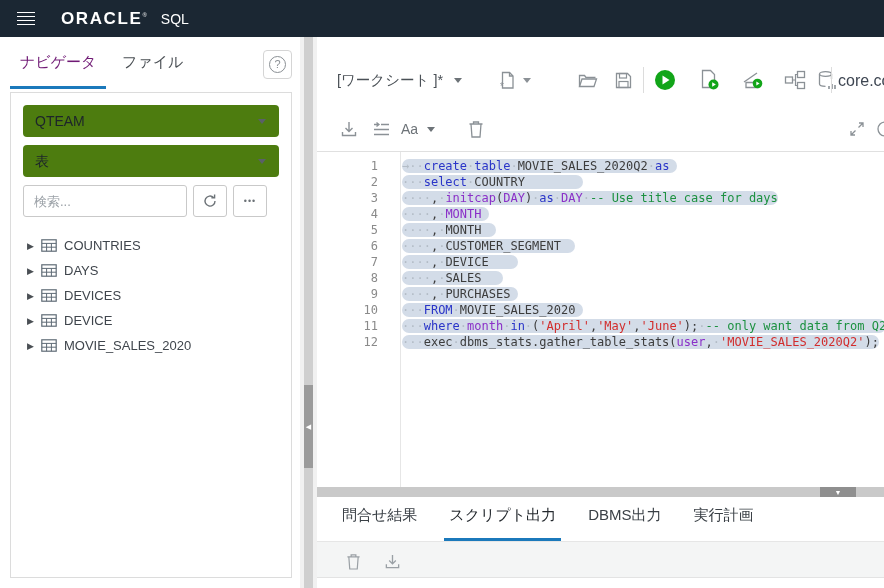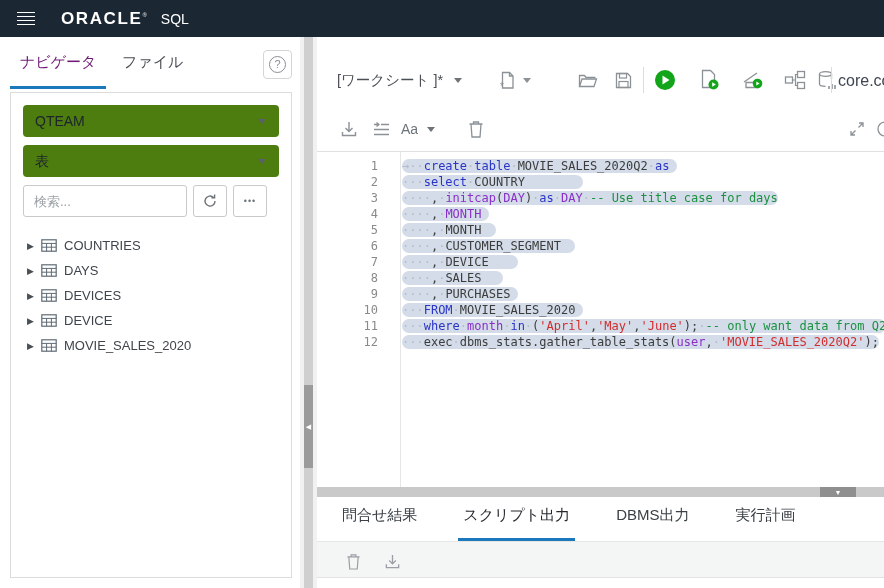--- a/index.html
+++ b/index.html
@@ -71,7 +71,7 @@
   
   .hsplit { position:absolute; left:0; top:450px; width:567px; height:10px; background:#c9c9c9; cursor:row-resize; }
   .hsplit .grab { position:absolute; left:503px; top:0; width:36px; height:10px; background:#8f8f8f; color:#fff; font-size:7px; display:flex; align-items:center; justify-content:center; }
-  .out-tabs { position:absolute; left:0; top:460px; width:567px; height:45px; background:#fff; border-bottom:1px solid #e6e6e6; display:flex; align-items:flex-end; padding-left:20px; gap:36px; overflow:hidden; }
+  .out-tabs { position:absolute; left:0; top:460px; width:567px; height:45px; background:#fff; border-bottom:1px solid #e6e6e6; display:flex; align-items:flex-end; padding-left:20px; gap:22px; overflow:hidden; }
   .otab { font-size:15px; color:#3a4046; padding:0 5px 13px 5px; white-space:nowrap; cursor:pointer; border-bottom:3px solid transparent; }
   .otab.active { color:#24292e; border-bottom-color:#1b79bb; }
   .out-toolbar { position:absolute; left:0; top:505px; width:567px; height:36px; background:#f4f5f5; border-bottom:1px solid #e3e3e3; }

